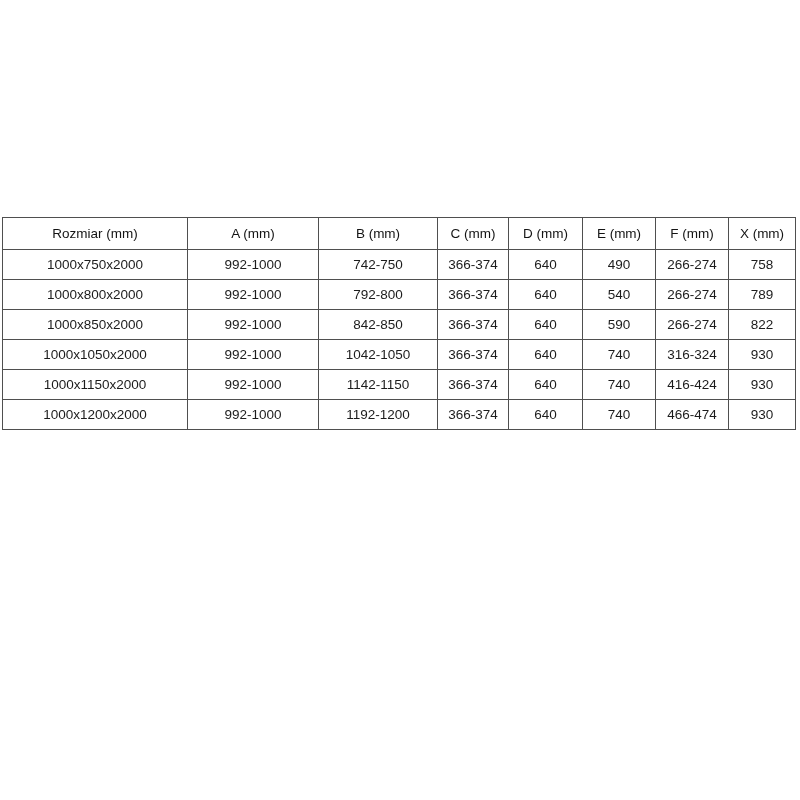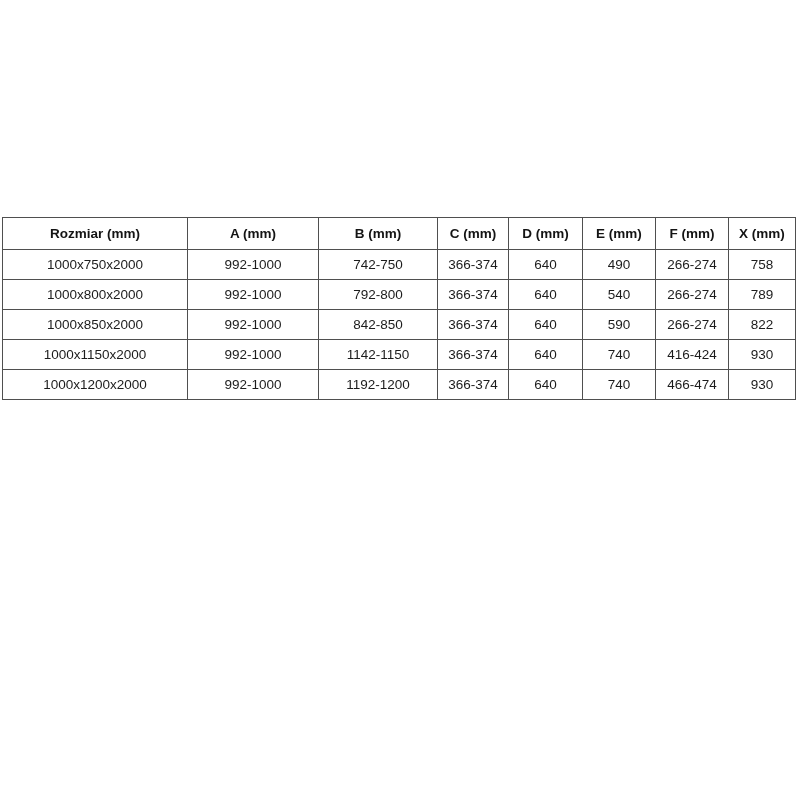--- a/index.html
+++ b/index.html
@@ -36,7 +36,7 @@
   }
   table.spec-table th {
     height: 32px;
-    font-weight: bold;
+    font-weight: normal;
     color: #141414;
   }
   table.spec-table td {

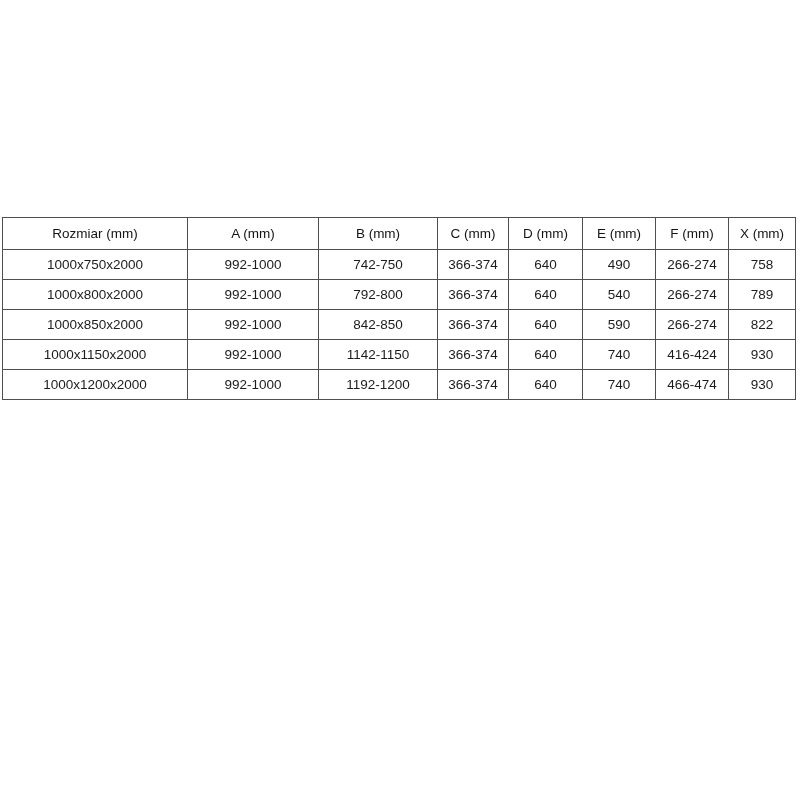--- a/index.html
+++ b/index.html
@@ -113,6 +113,16 @@
             <td>822</td>
           </tr>
           <tr>
+            <td>1000x1050x2000</td>
+            <td>992-1000</td>
+            <td>1042-1050</td>
+            <td>366-374</td>
+            <td>640</td>
+            <td>740</td>
+            <td>316-324</td>
+            <td>930</td>
+          </tr>
+          <tr>
             <td>1000x1150x2000</td>
             <td>992-1000</td>
             <td>1142-1150</td>

